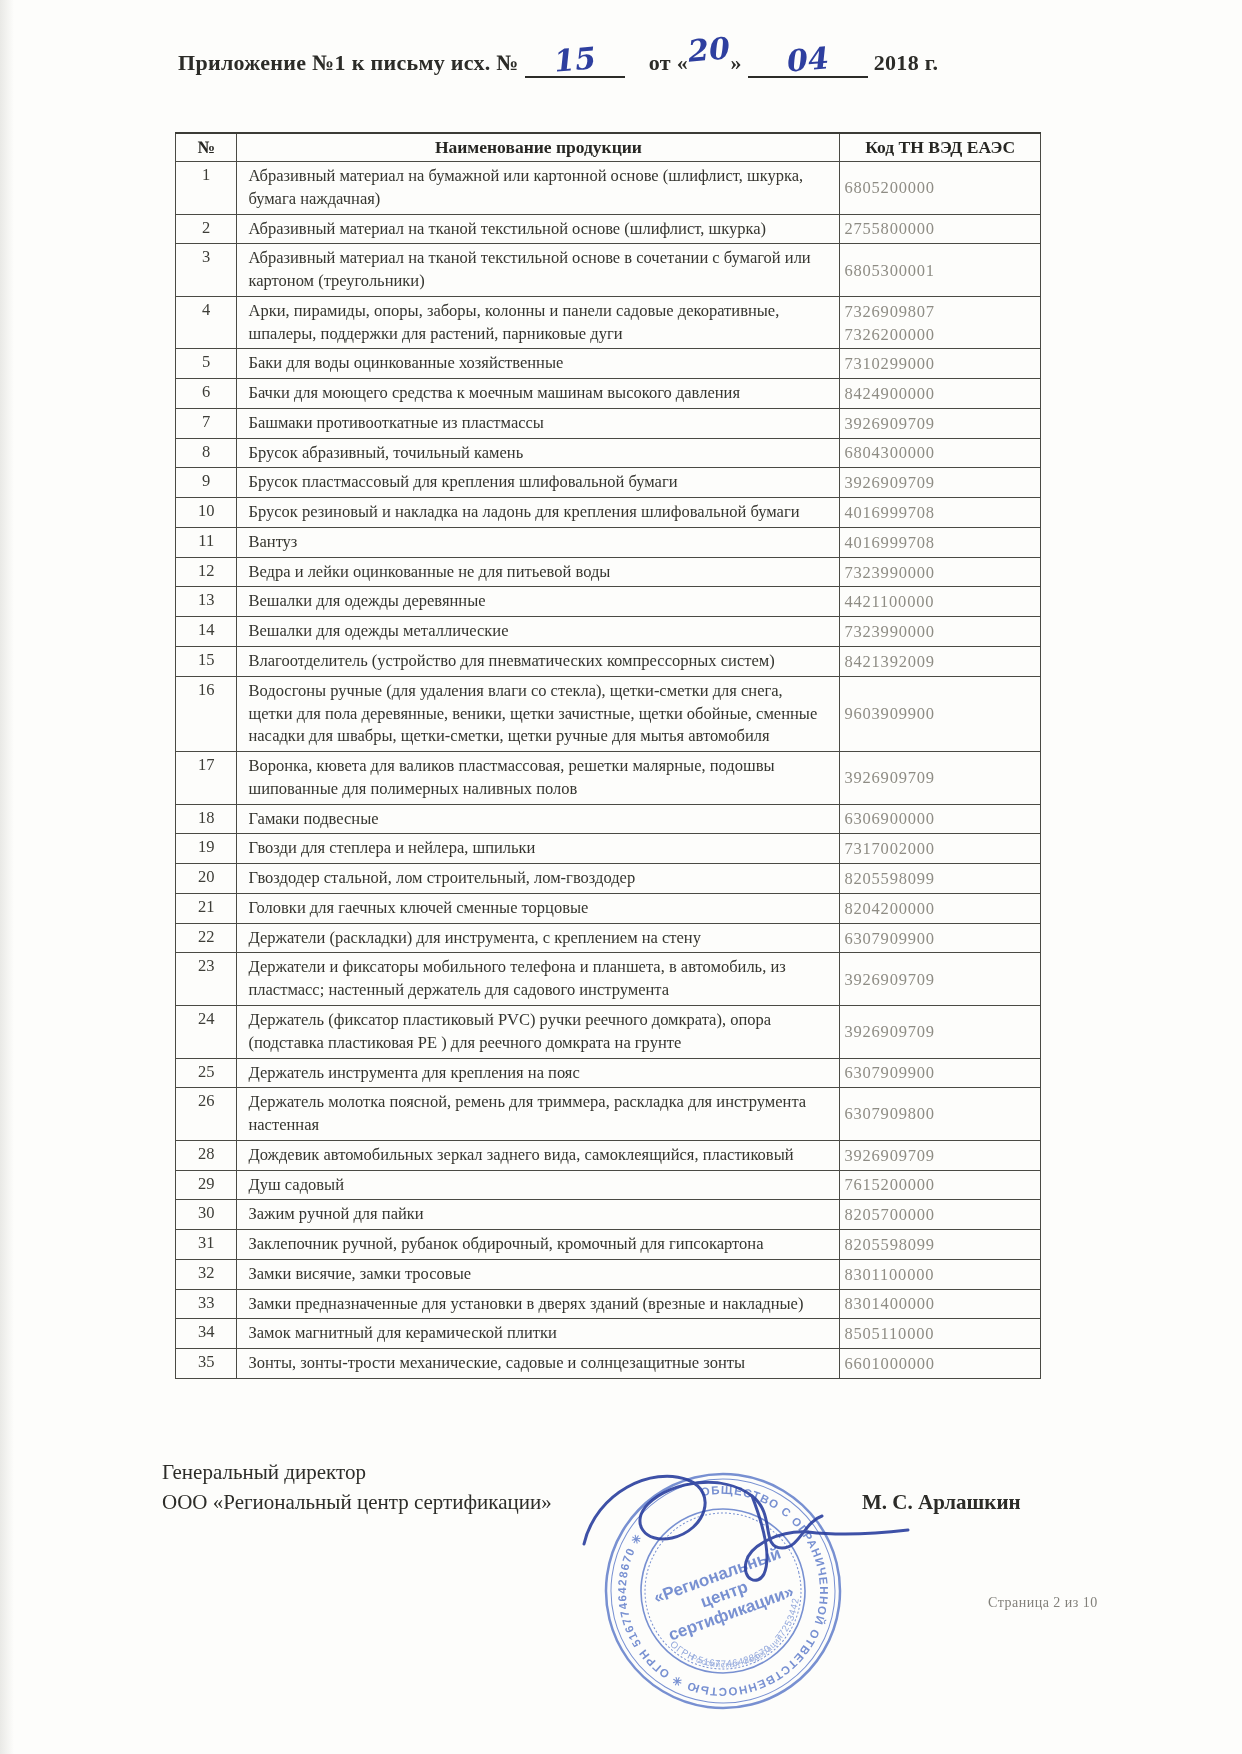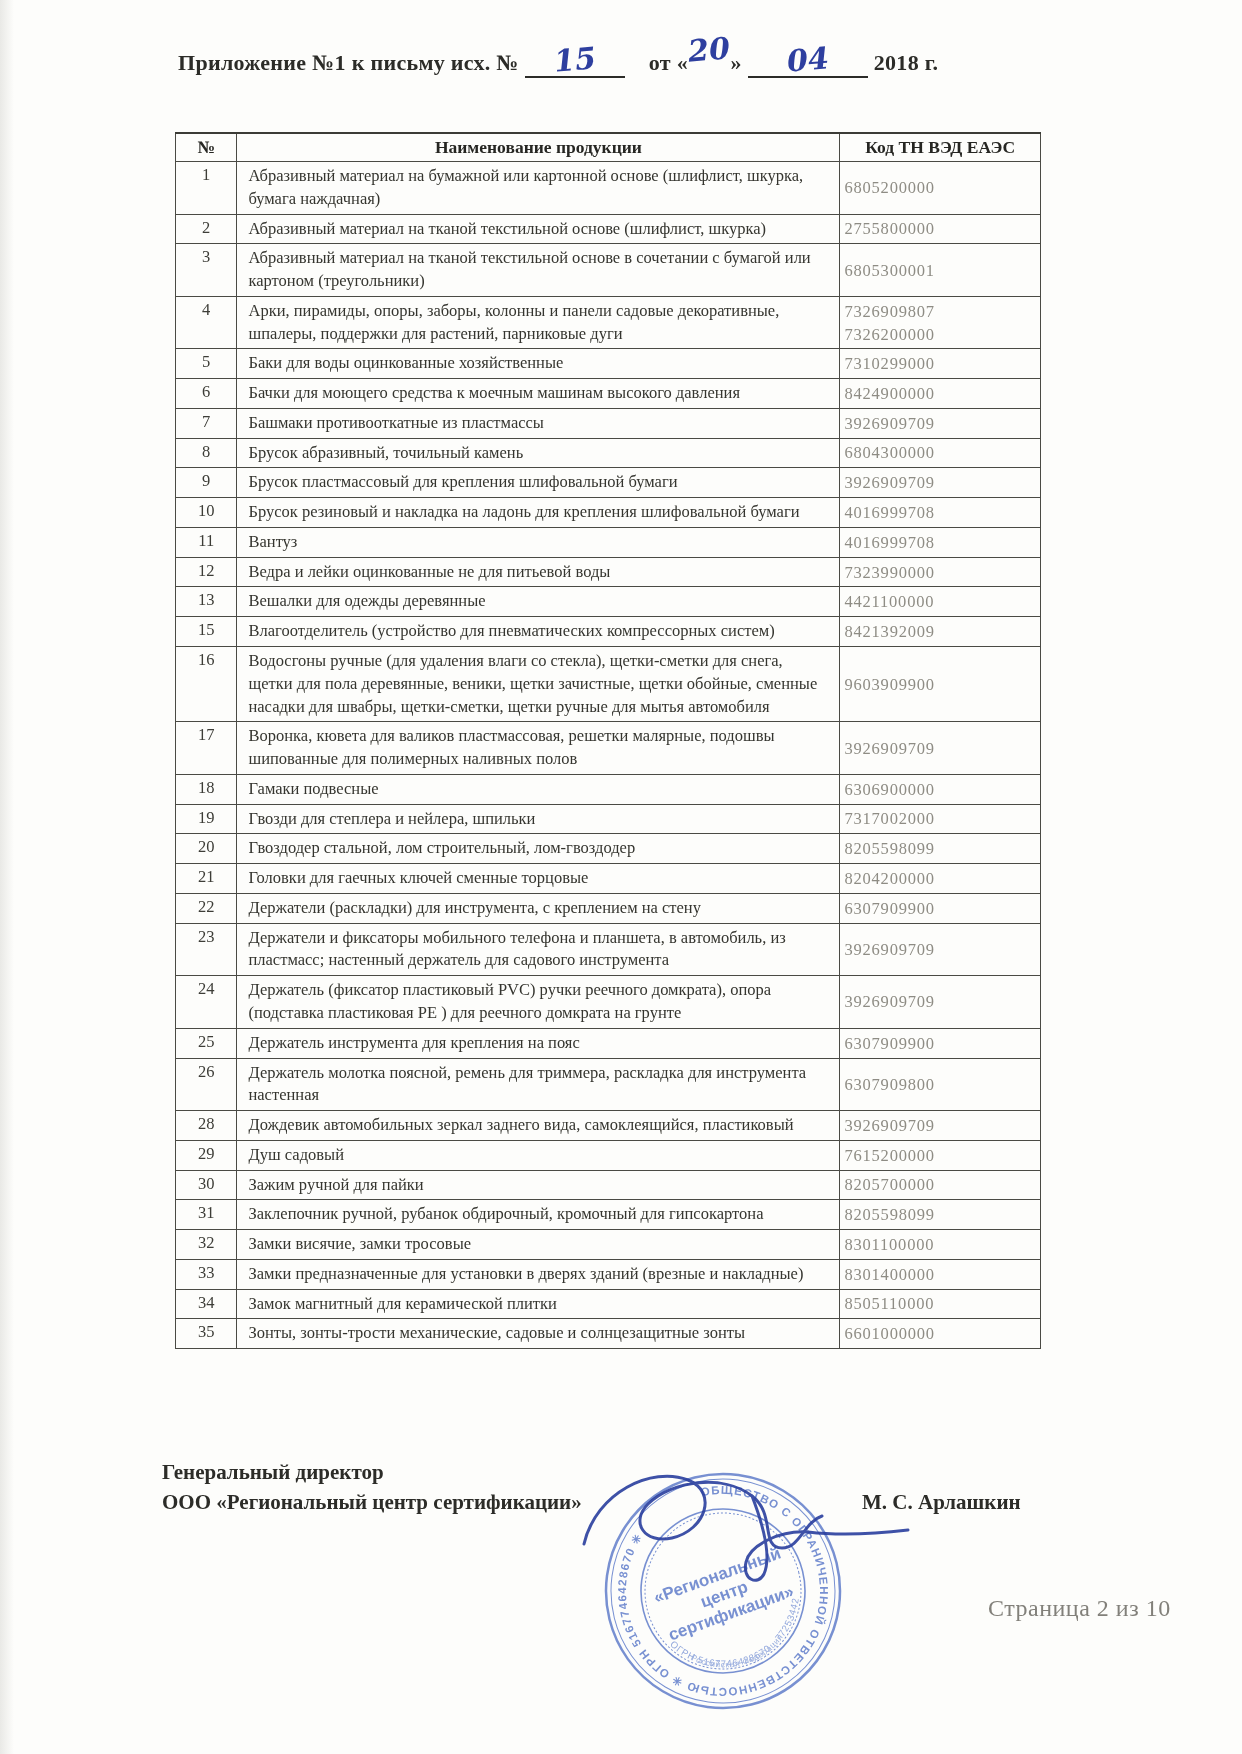--- a/index.html
+++ b/index.html
@@ -210,6 +210,13 @@
           </td>
     </tr>
 
+    <tr>
+      <td class="cell-num">14</td>
+      <td class="cell-name">Вешалки для одежды металлические</td>
+      <td class="cell-code">
+            <div>7323990000</div>
+          </td>
+    </tr>
 
     <tr>
       <td class="cell-num">15</td>

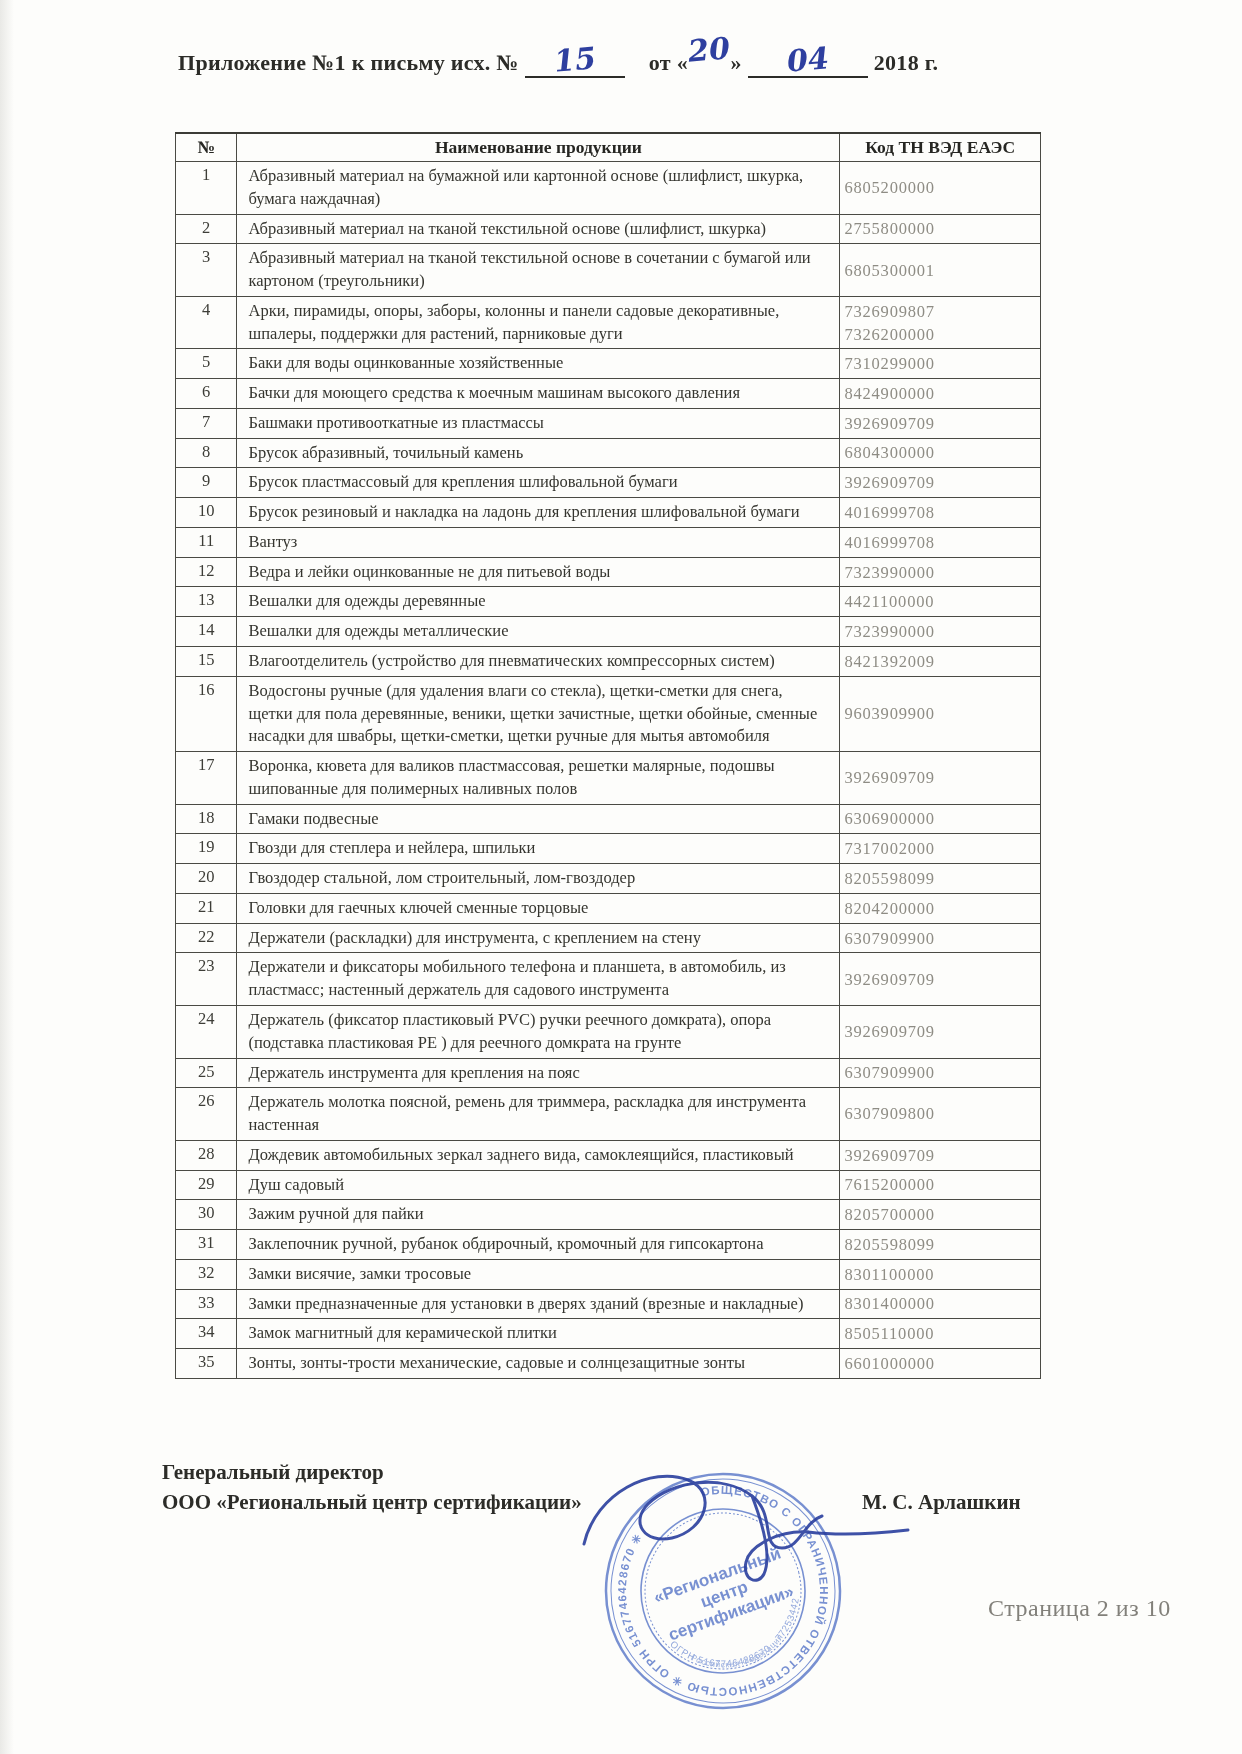--- a/index.html
+++ b/index.html
@@ -67,7 +67,7 @@
   
   .footer-titles{
     position:absolute;left:162px;top:1457px;
-    font-size:21px;font-weight:bold;color:#2c2c28;line-height:1.45;
+    font-size:21px;font-weight:normal;color:#2c2c28;line-height:1.45;
   }
   .signer-name{
     position:absolute;left:862px;top:1490px;

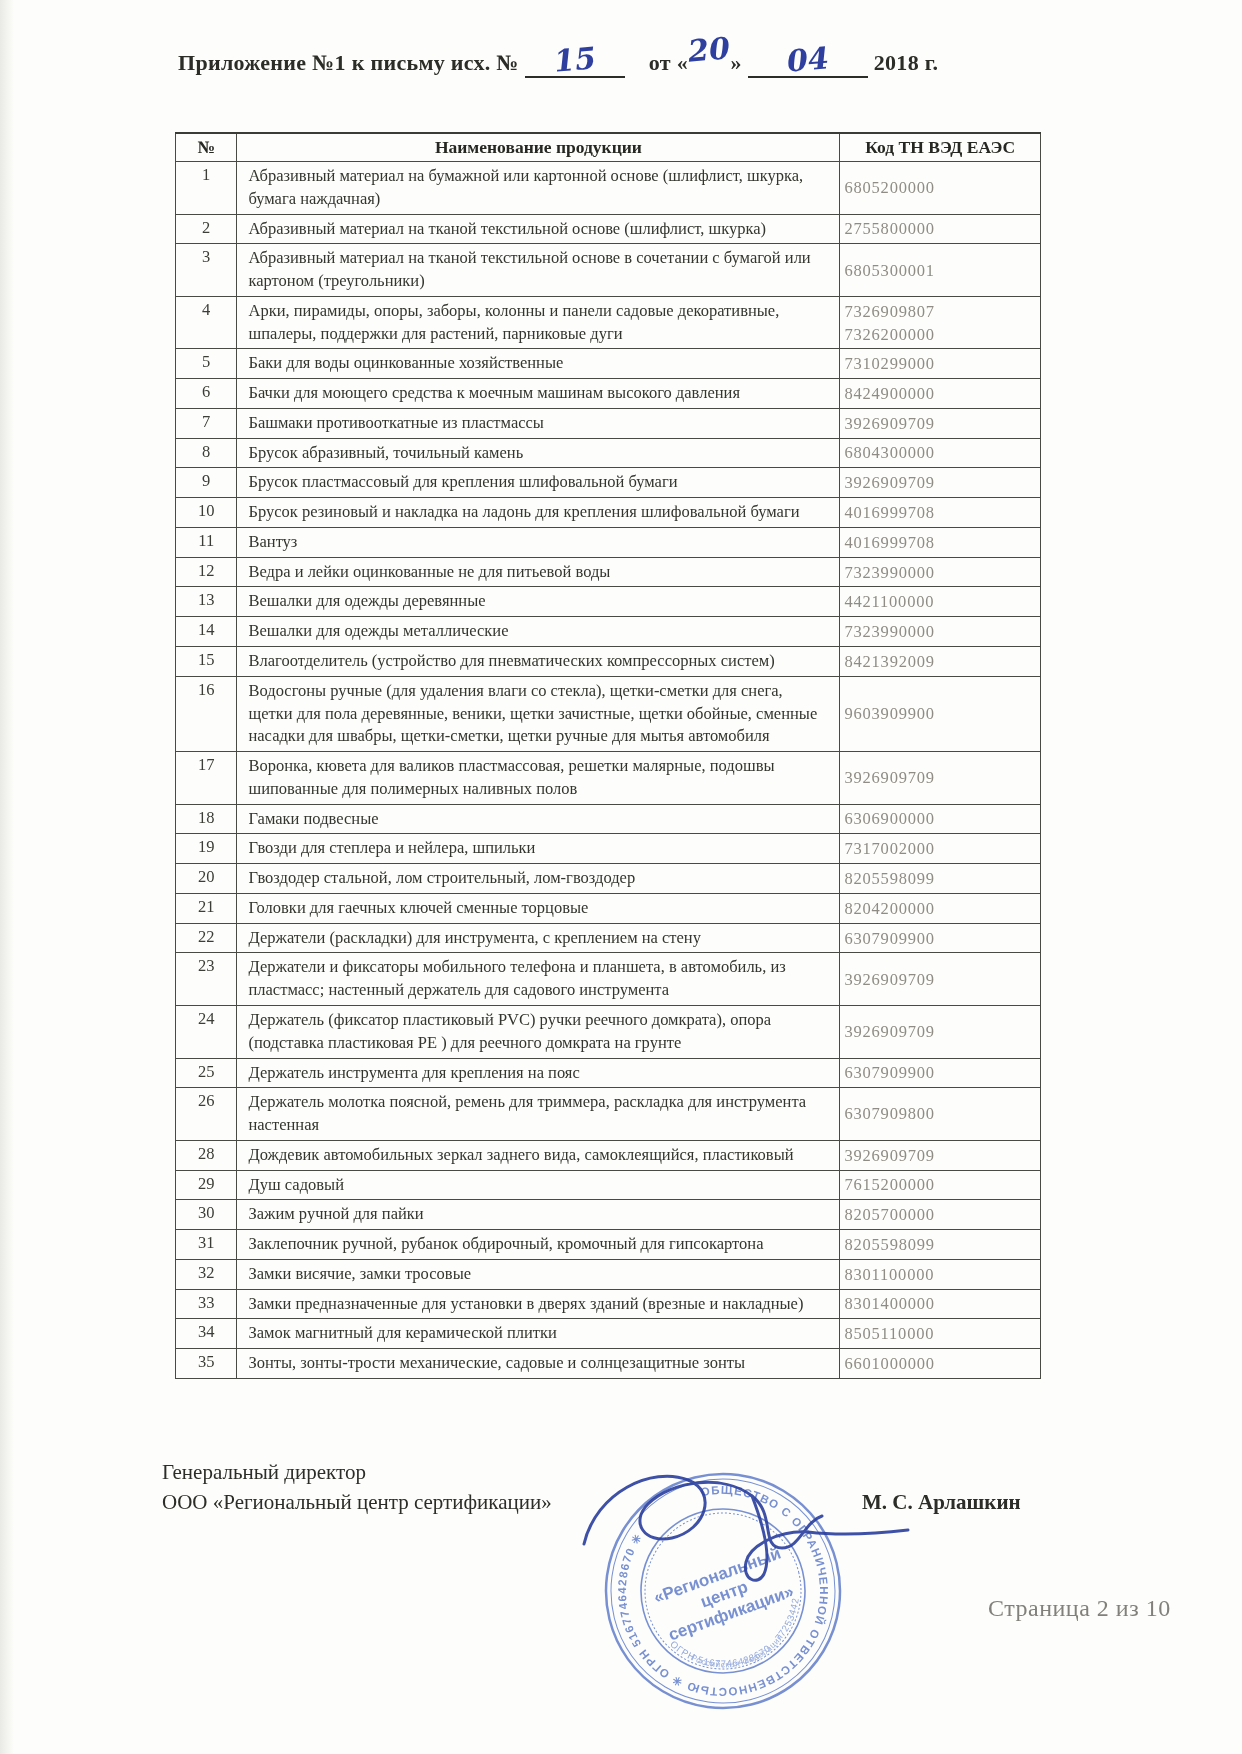--- a/index.html
+++ b/index.html
@@ -75,7 +75,7 @@
   }
   .page-indicator{
     position:absolute;left:988px;top:1595px;
-    font-size:24px;color:#82807a;letter-spacing:.5px;
+    font-size:14px;color:#82807a;letter-spacing:.5px;
   }
   
   .stamp-wrap{position:absolute;left:600px;top:1468px;width:246px;height:246px;opacity:.82;}

